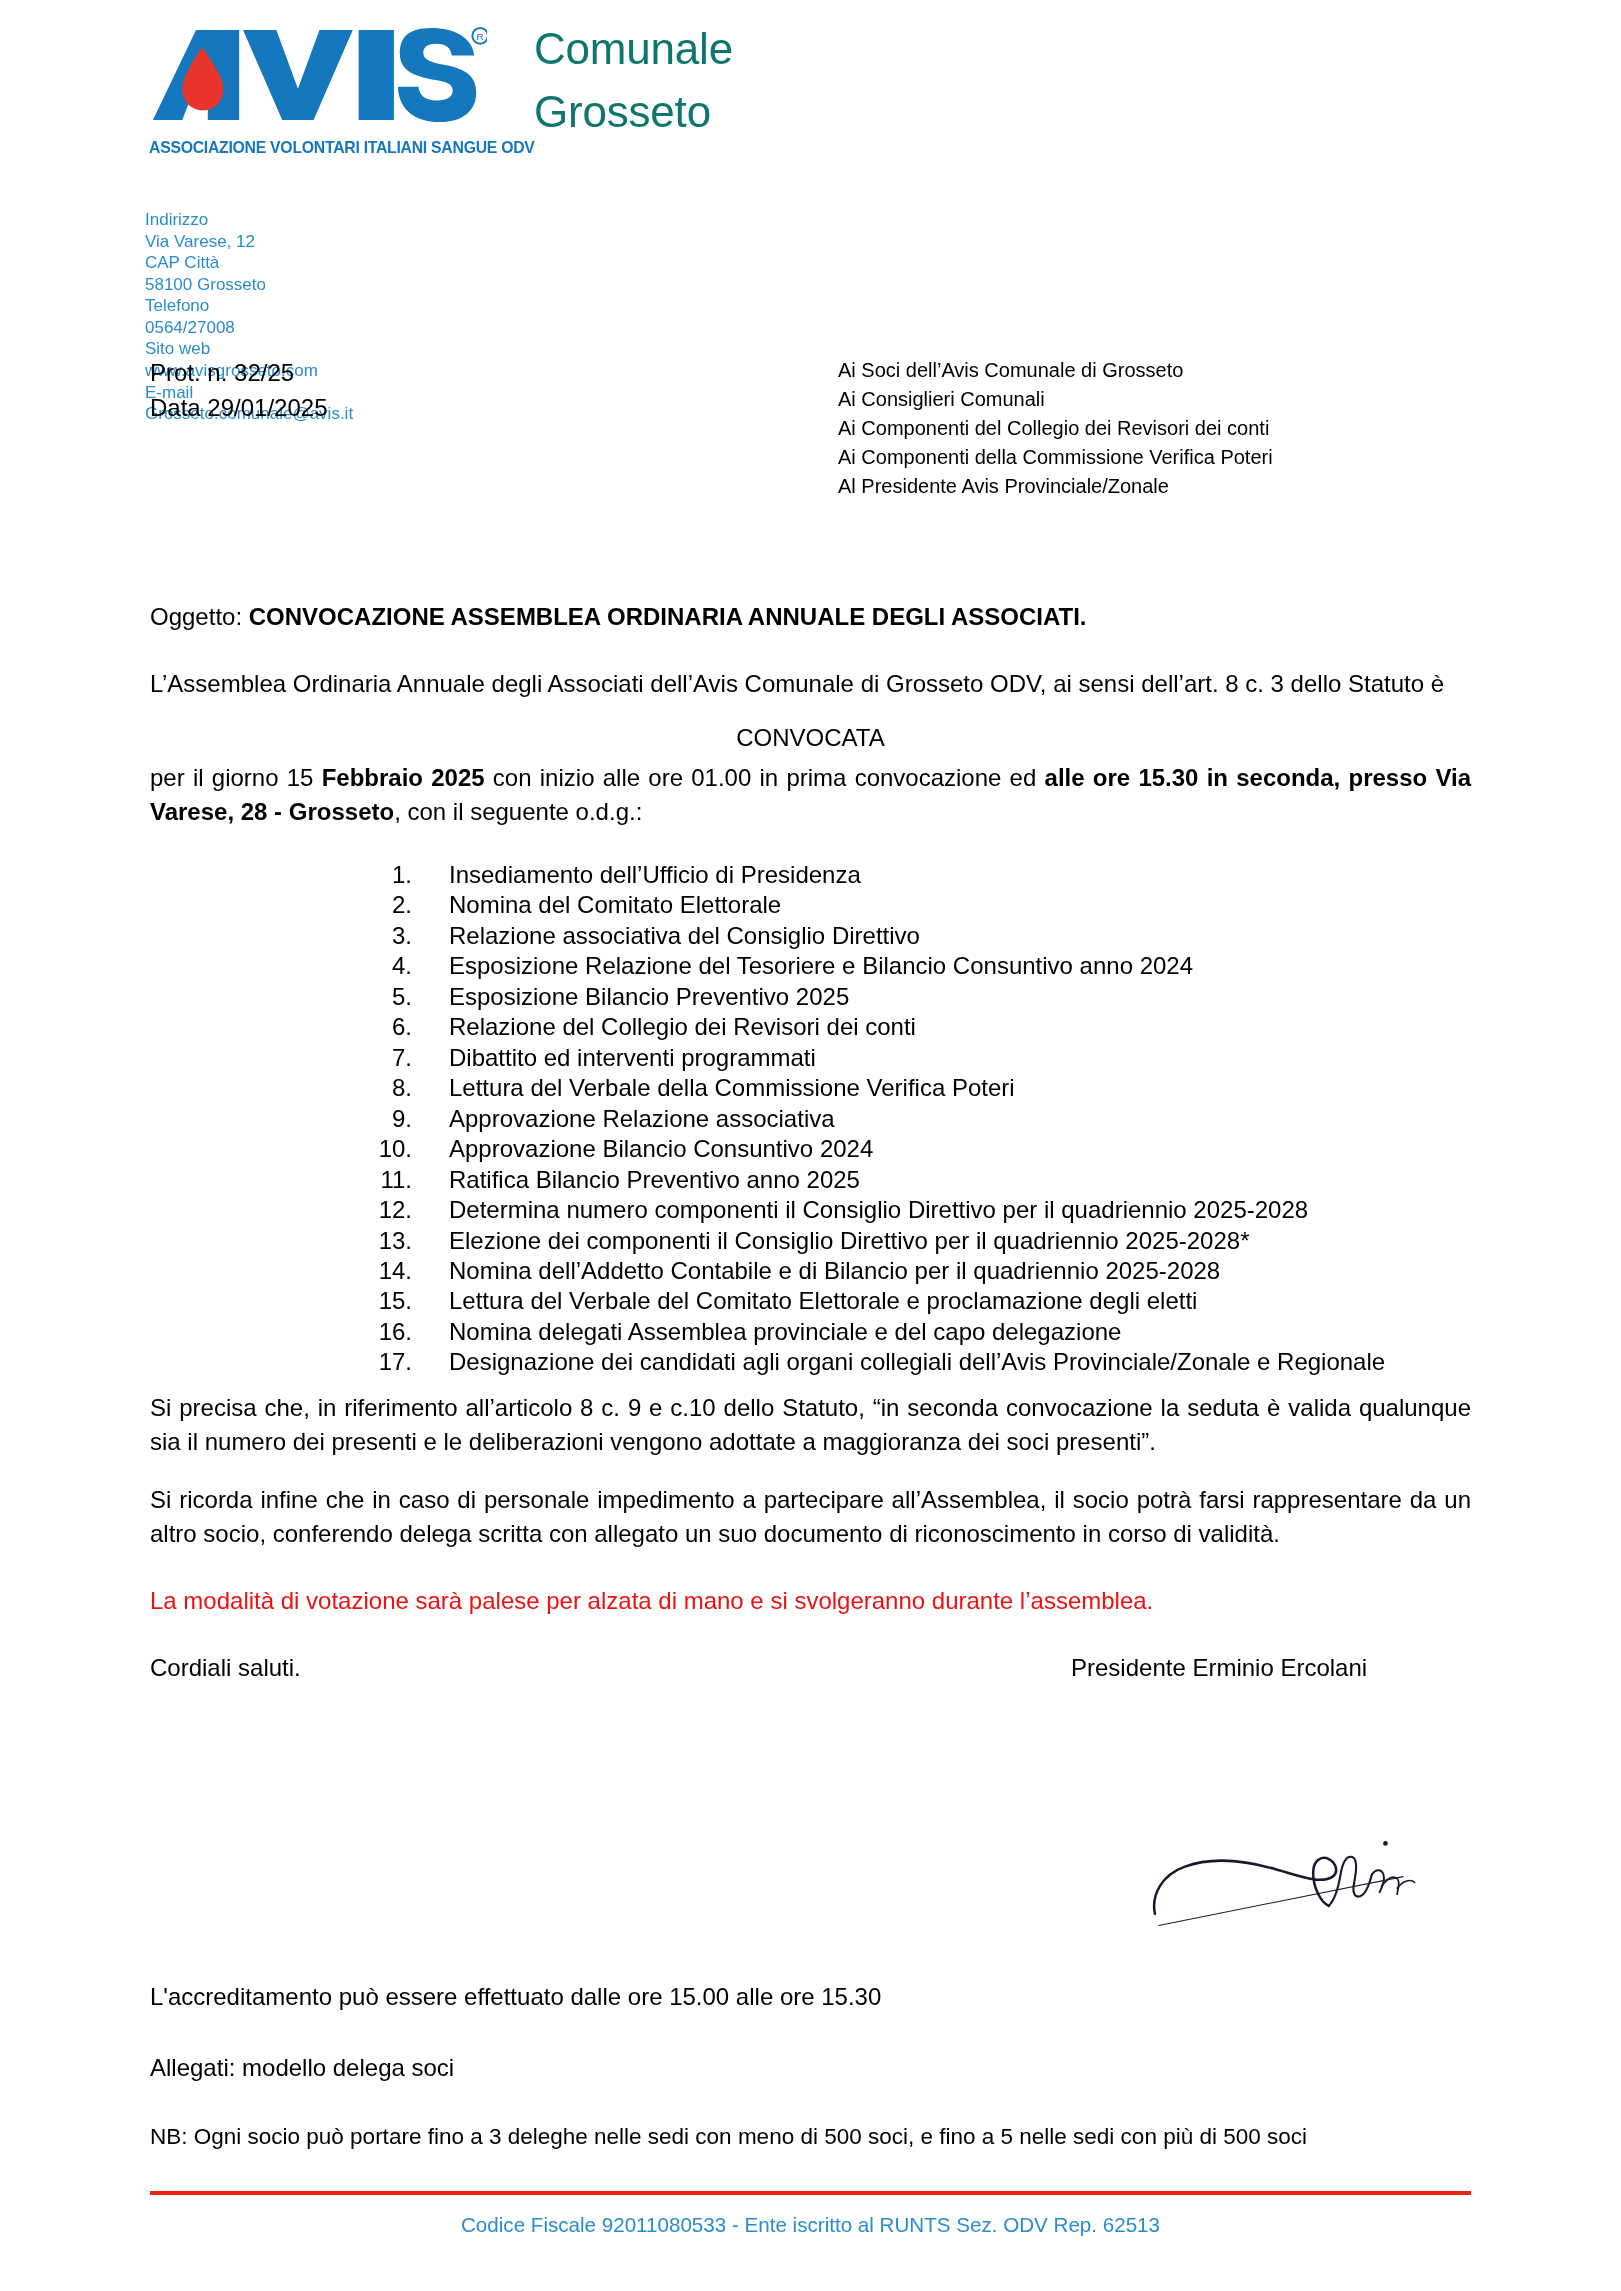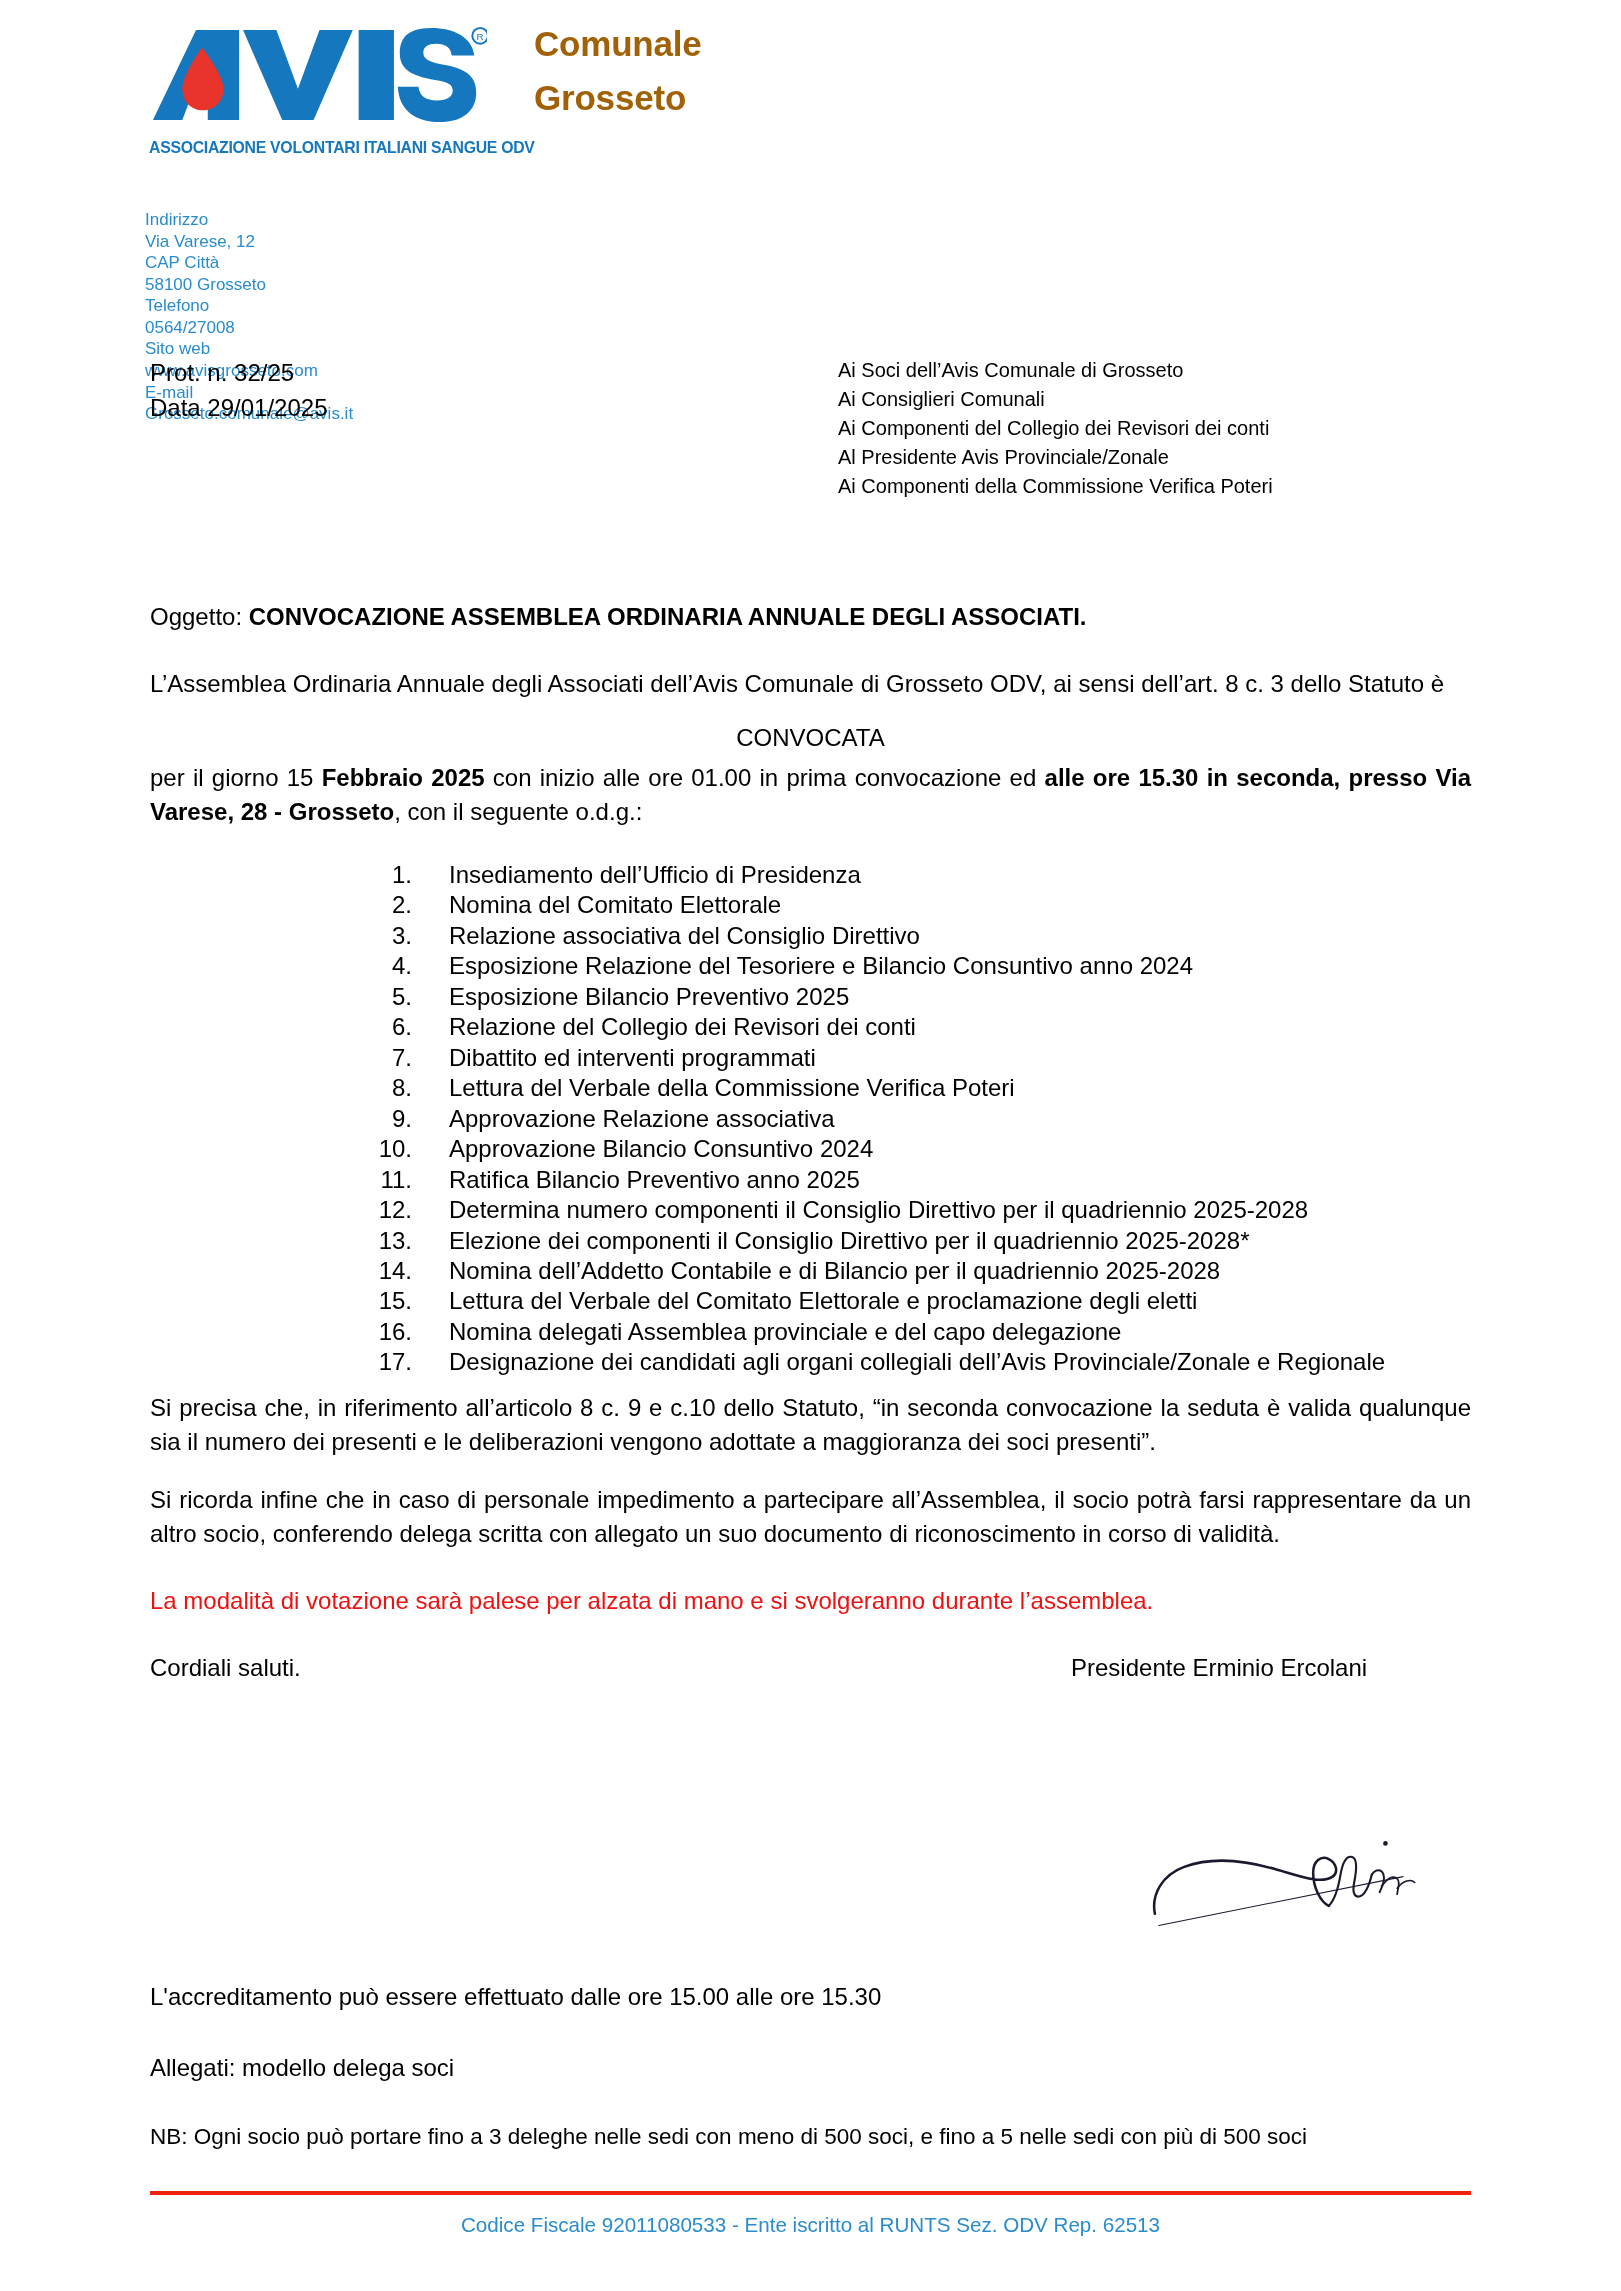--- a/index.html
+++ b/index.html
@@ -58,9 +58,9 @@
     line-height: 1.05;
   }
   .header-titles .ht-line {
-    font-size: 35px;
-    font-weight: bold;
-    color: #a16207;
+    font-size: 44px;
+    font-weight: normal;
+    color: #0f766e;
     letter-spacing: -0.2px;
     margin-bottom: 17.6px;
   }

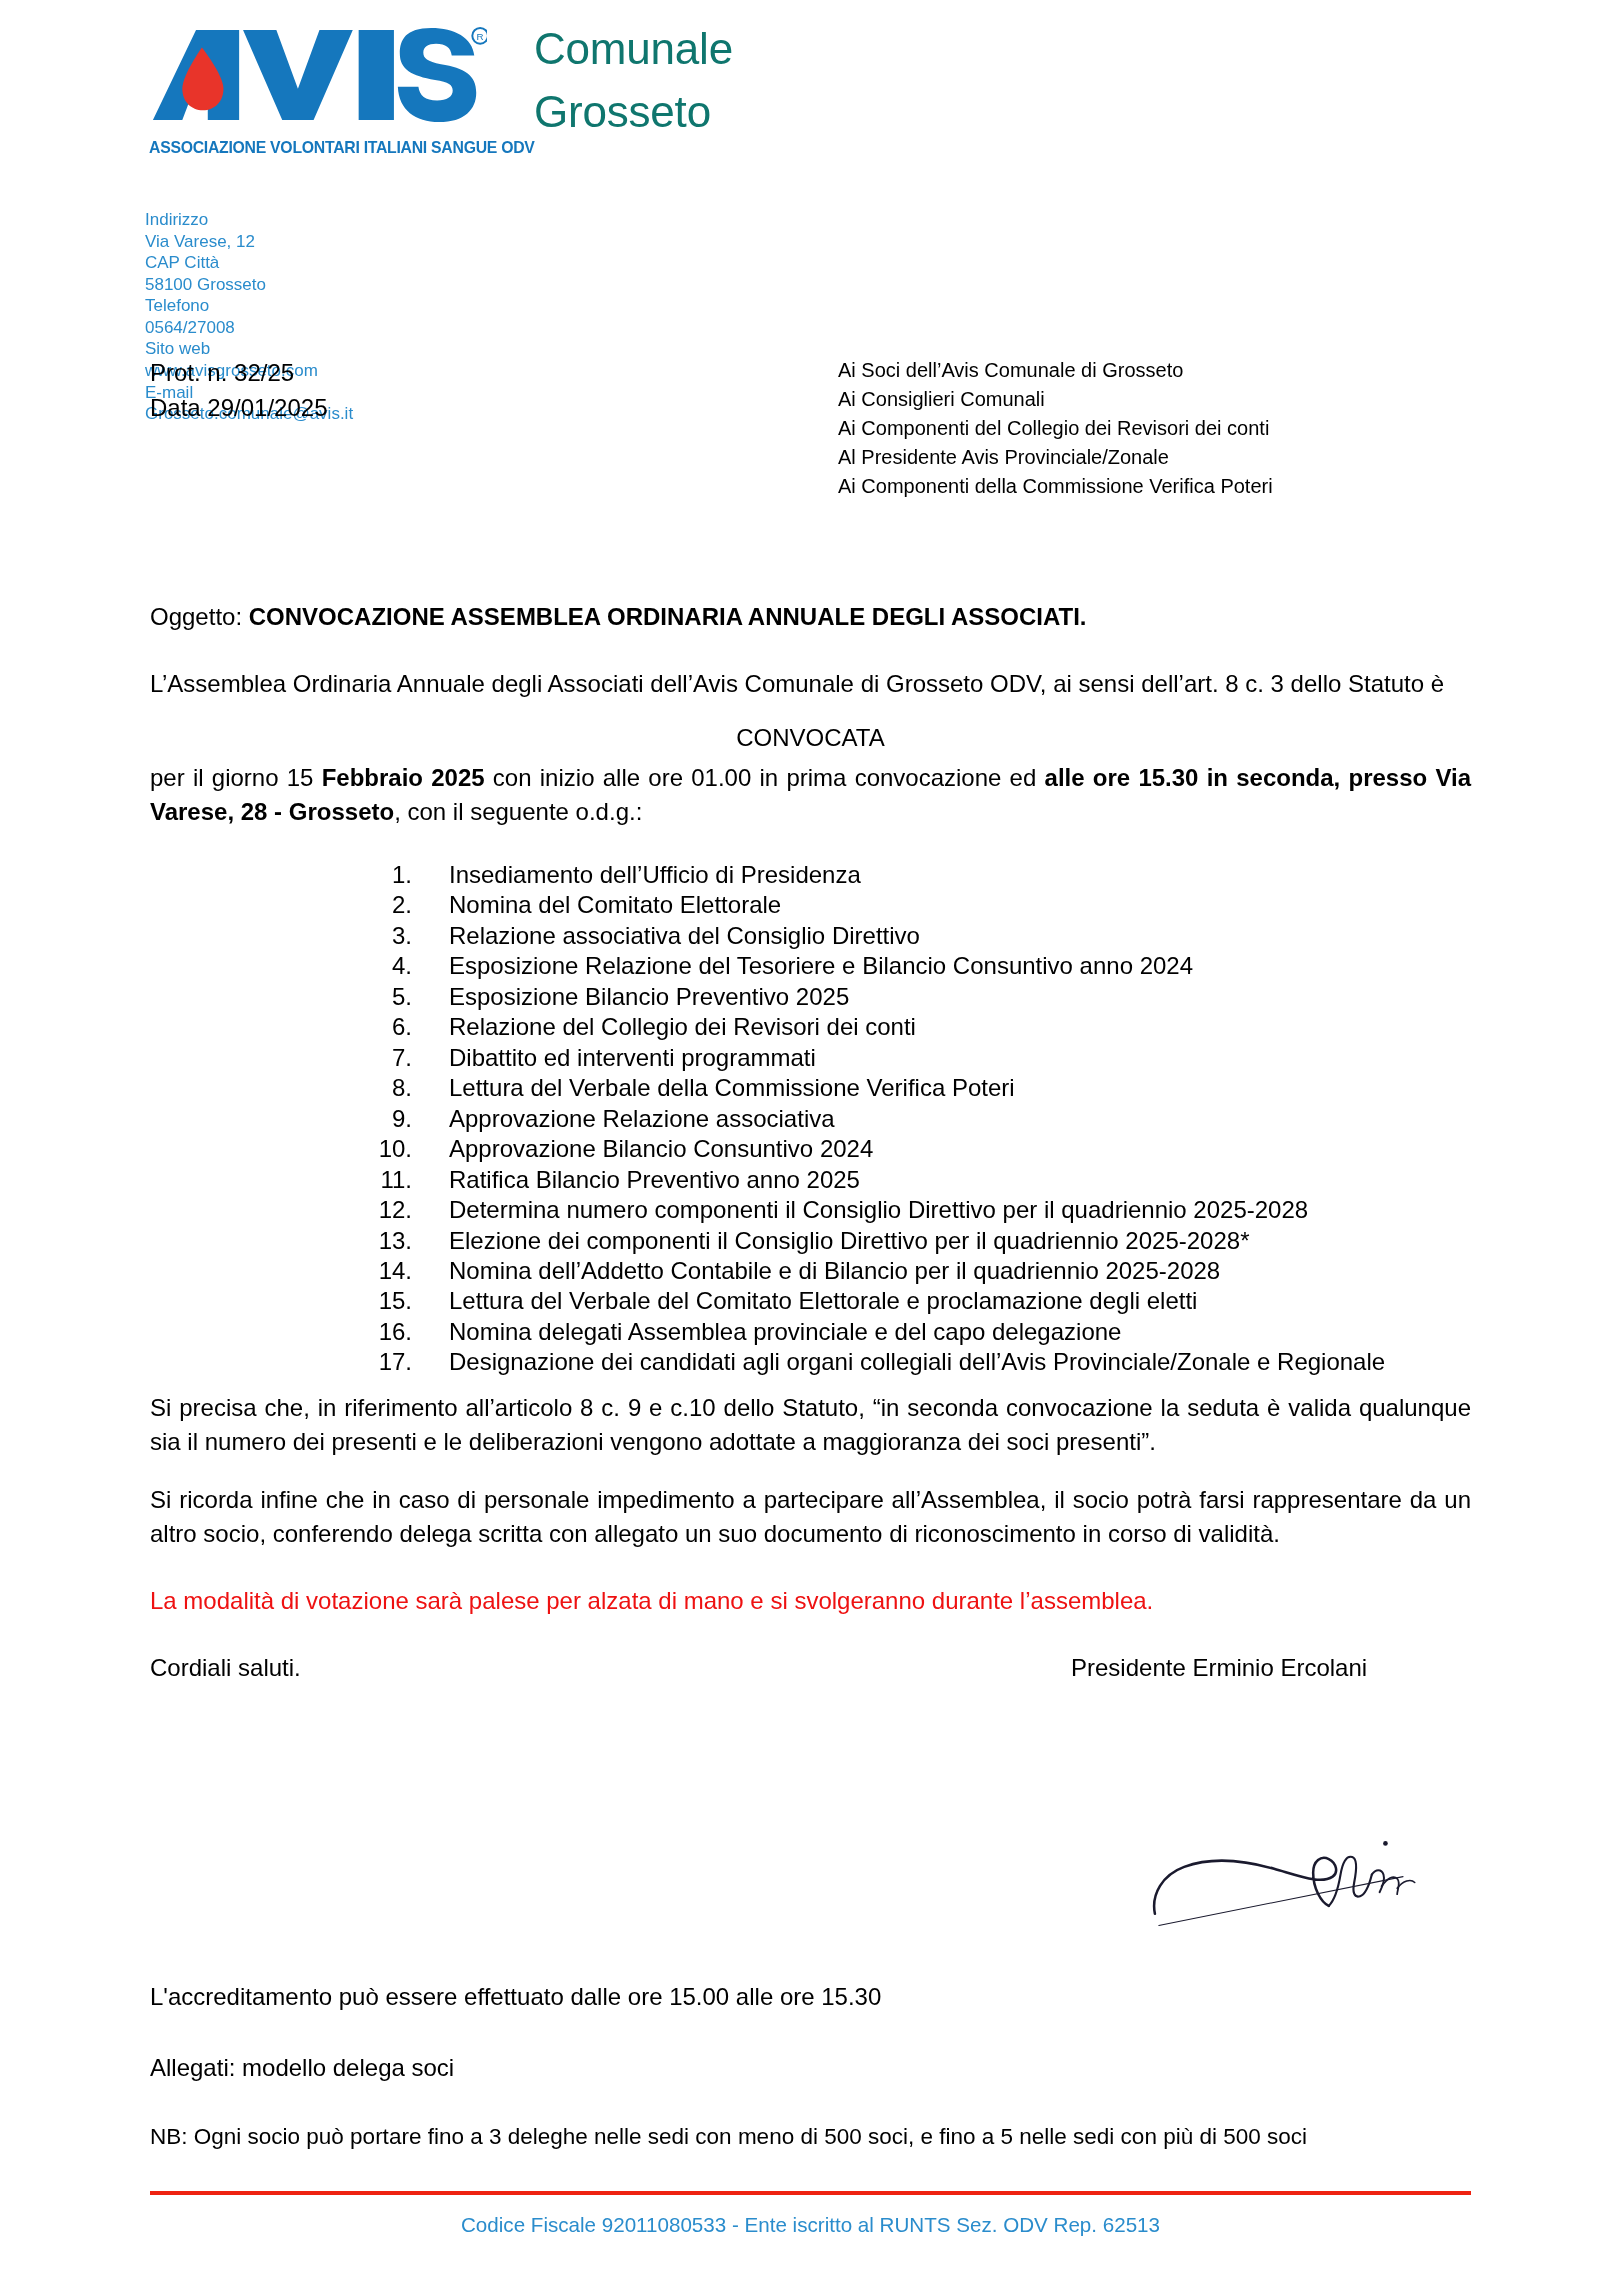--- a/index.html
+++ b/index.html
@@ -273,8 +273,8 @@
       <div>Ai Soci dell’Avis Comunale di Grosseto</div>
       <div>Ai Consiglieri Comunali</div>
       <div>Ai Componenti del Collegio dei Revisori dei conti</div>
+      <div>Ai Componenti della Commissione Verifica Poteri</div>
       <div>Al Presidente Avis Provinciale/Zonale</div>
-      <div>Ai Componenti della Commissione Verifica Poteri</div>
     </div>
   </div>
 

